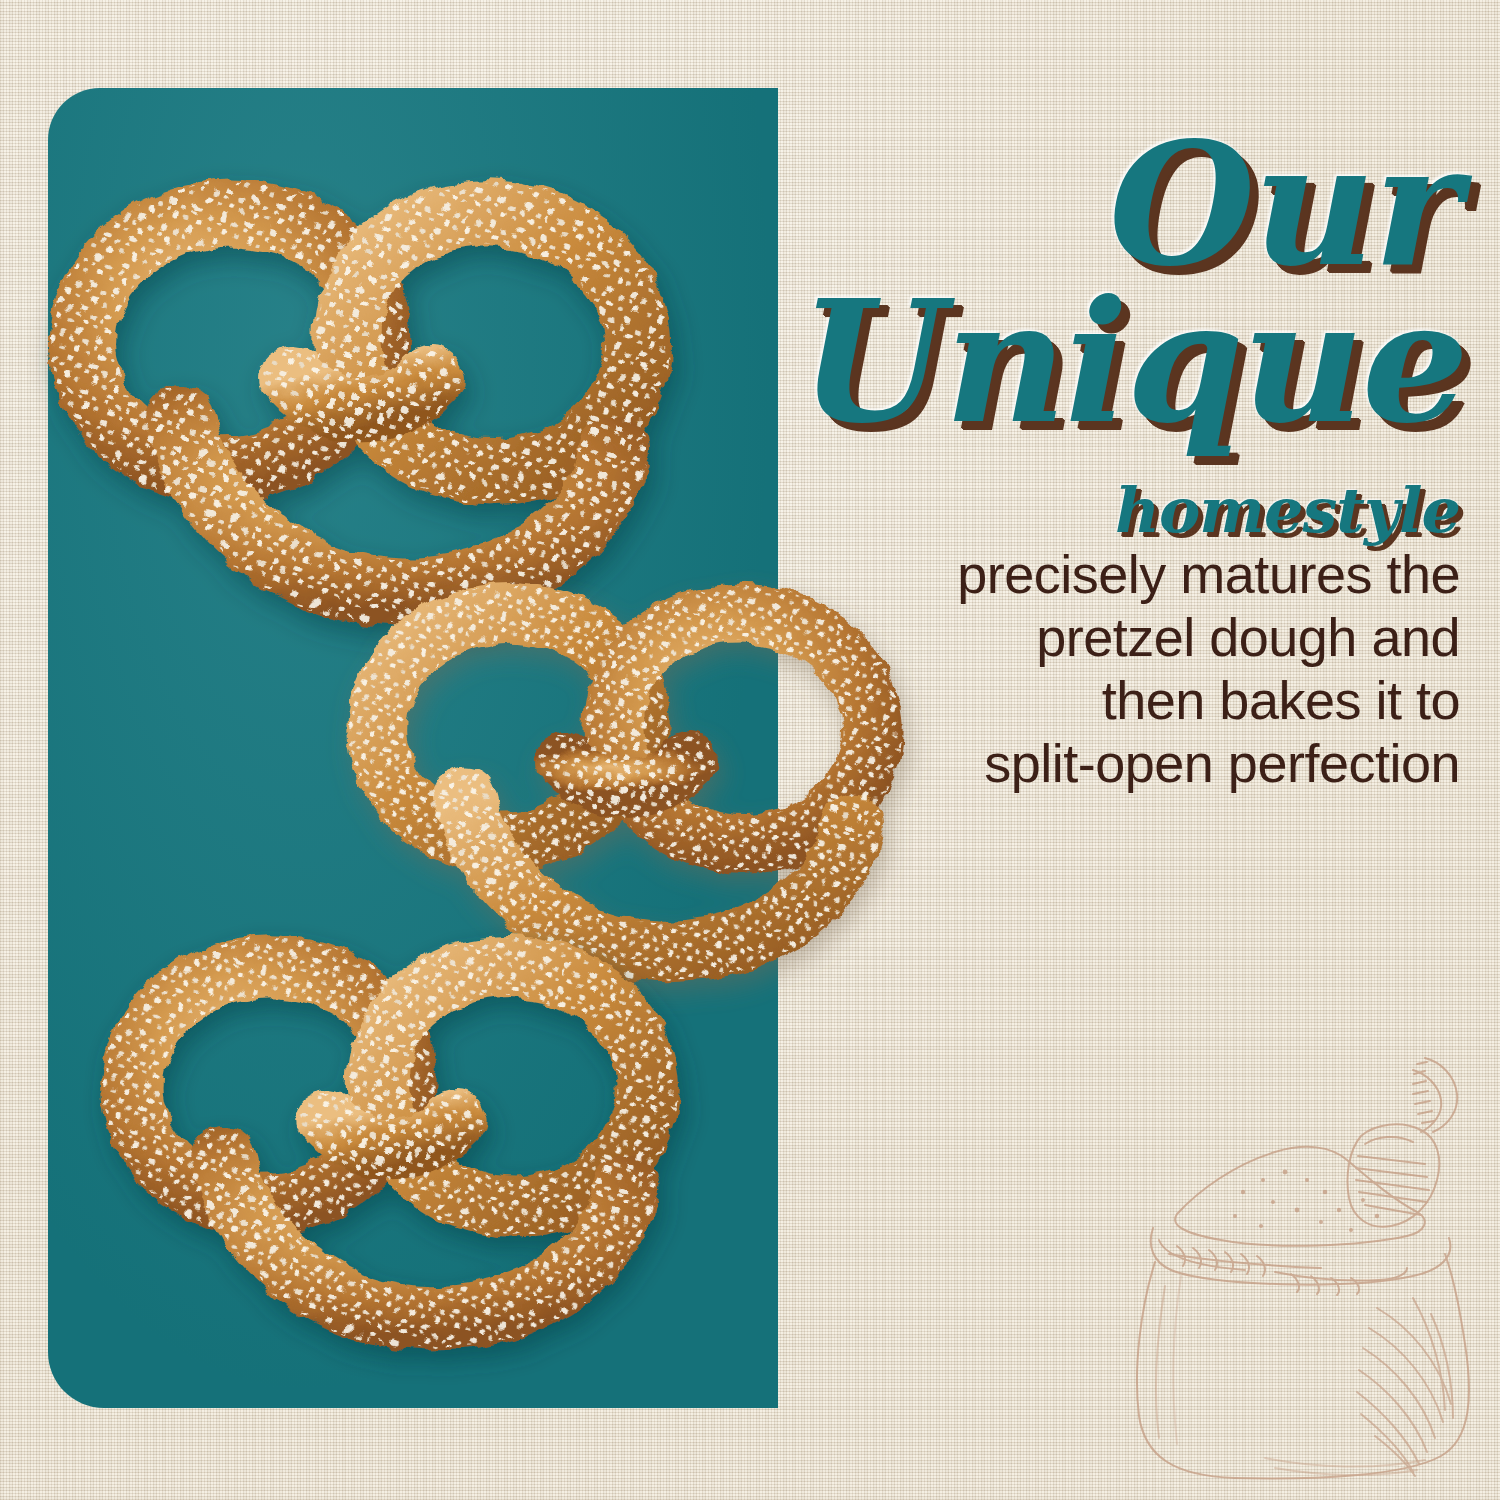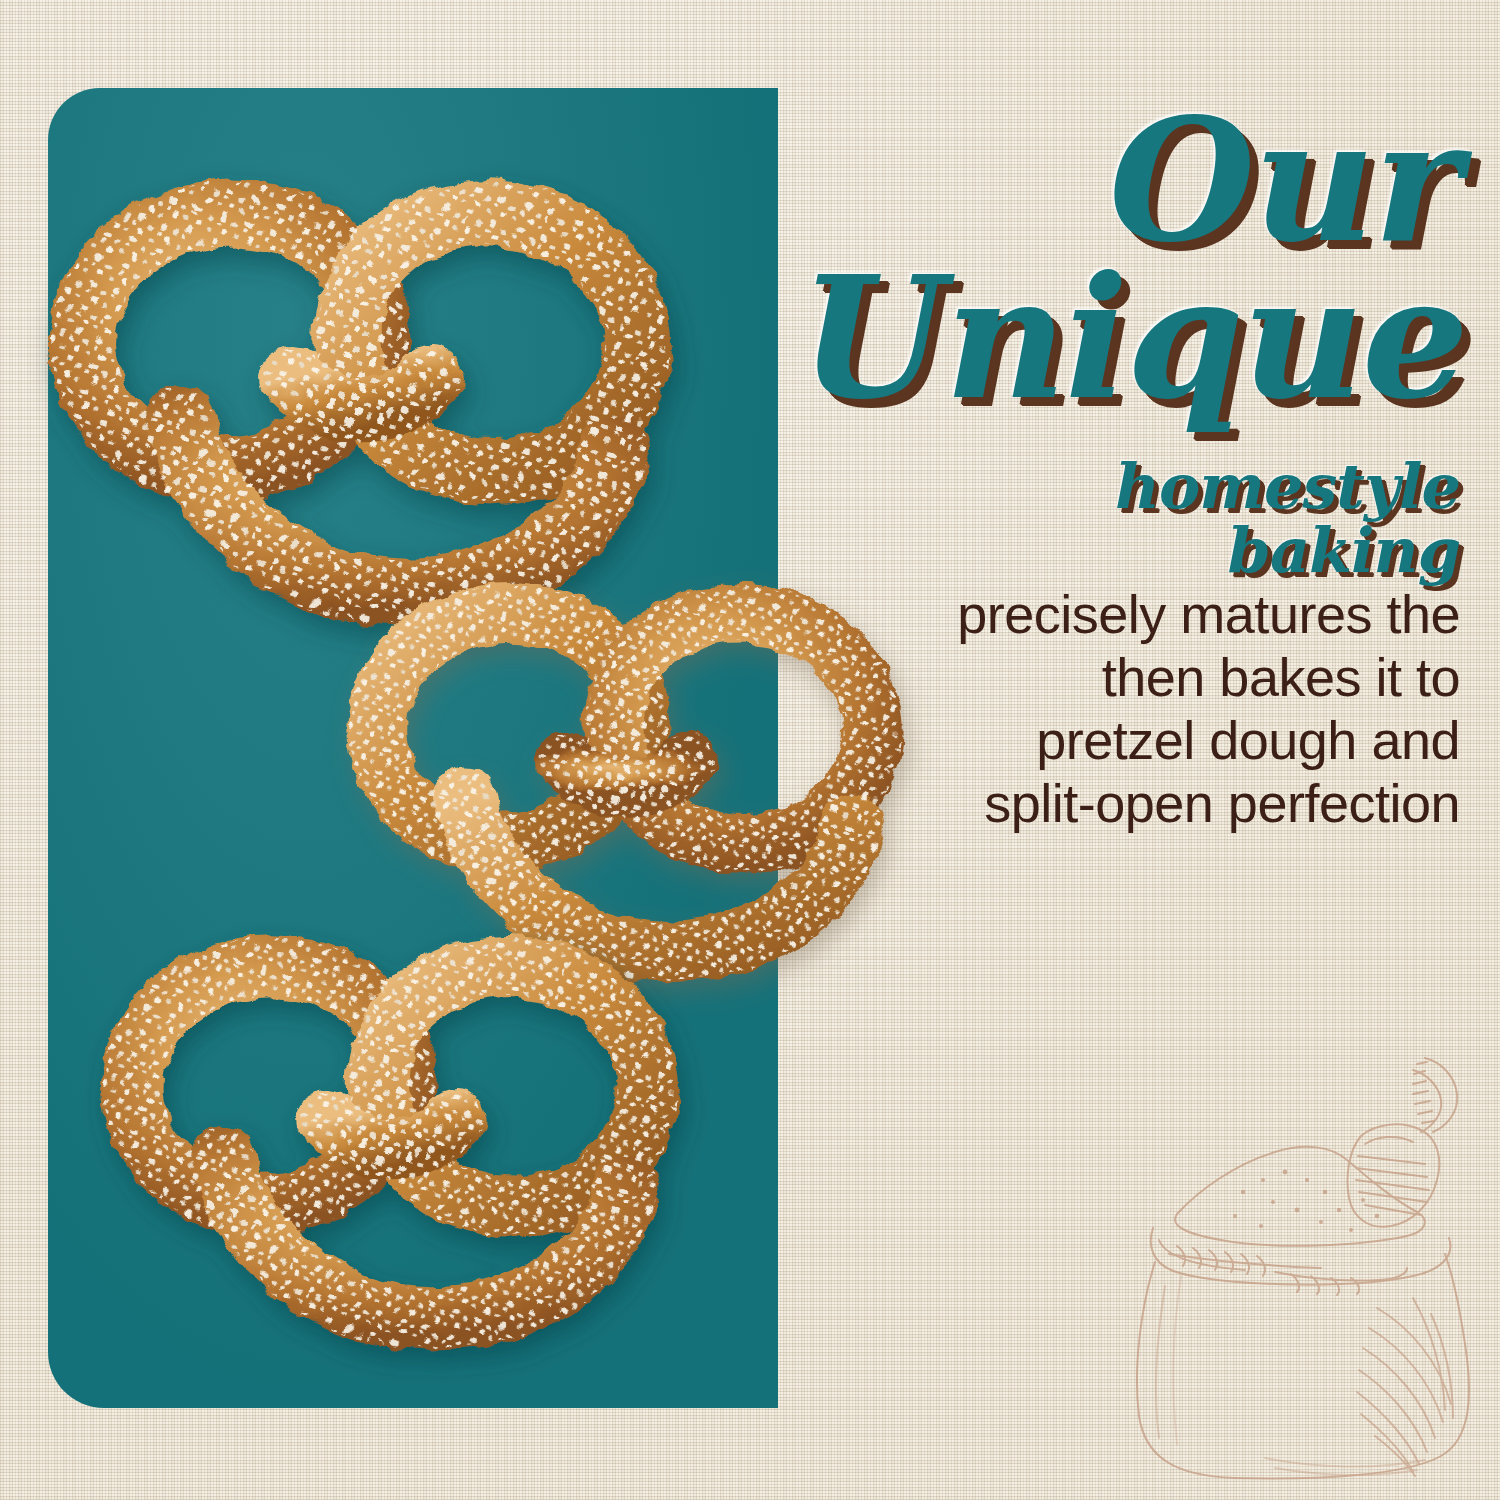--- a/index.html
+++ b/index.html
@@ -43,7 +43,7 @@
 
   
   .right-col{
-    position:absolute;left:800px;top:104px;width:660px;
+    position:absolute;left:800px;top:128px;width:660px;
     text-align:right;
   }
   .headline{

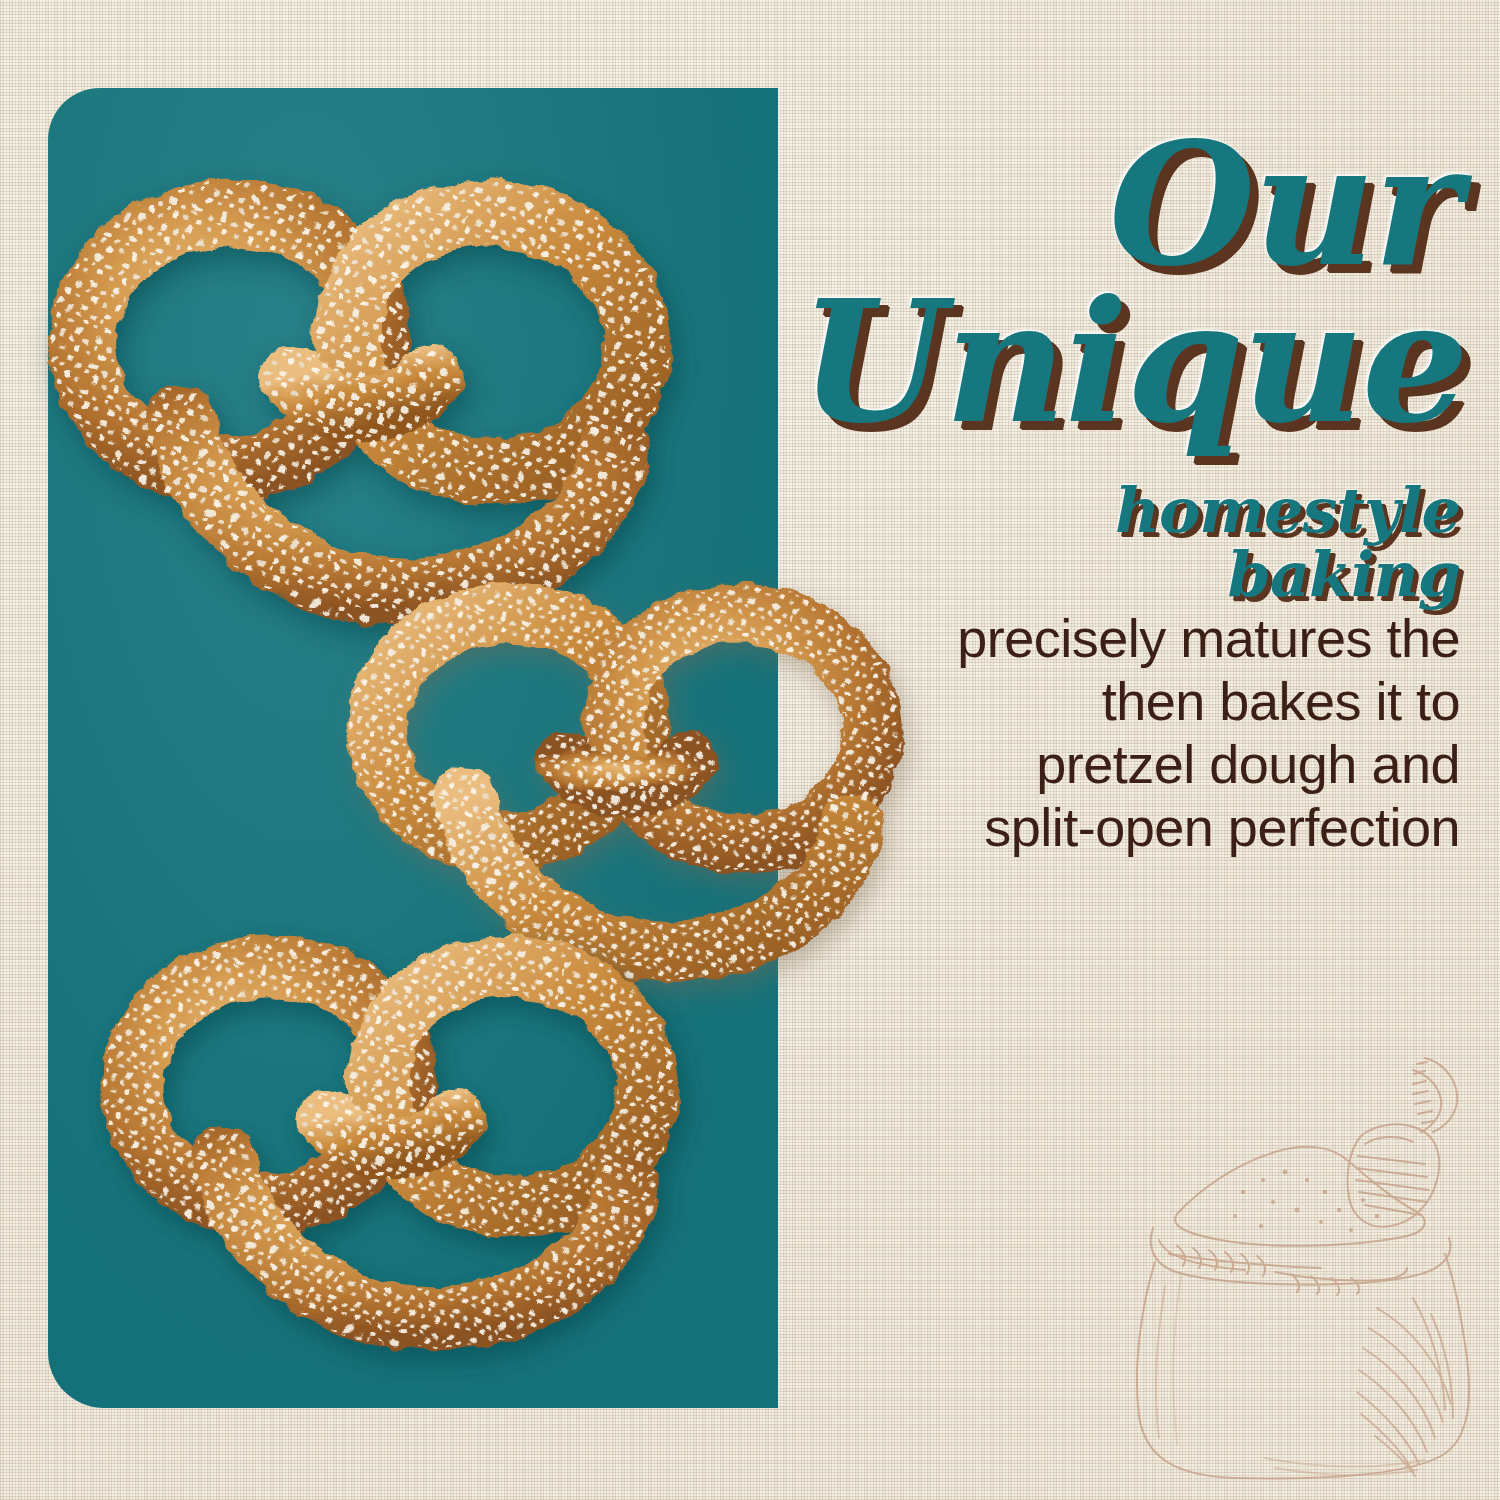--- a/index.html
+++ b/index.html
@@ -232,7 +232,6 @@
 
     <div class="subhead">
       <span>homestyle</span>
-      <span>baking</span>
     </div>
 
     <div class="body-copy">

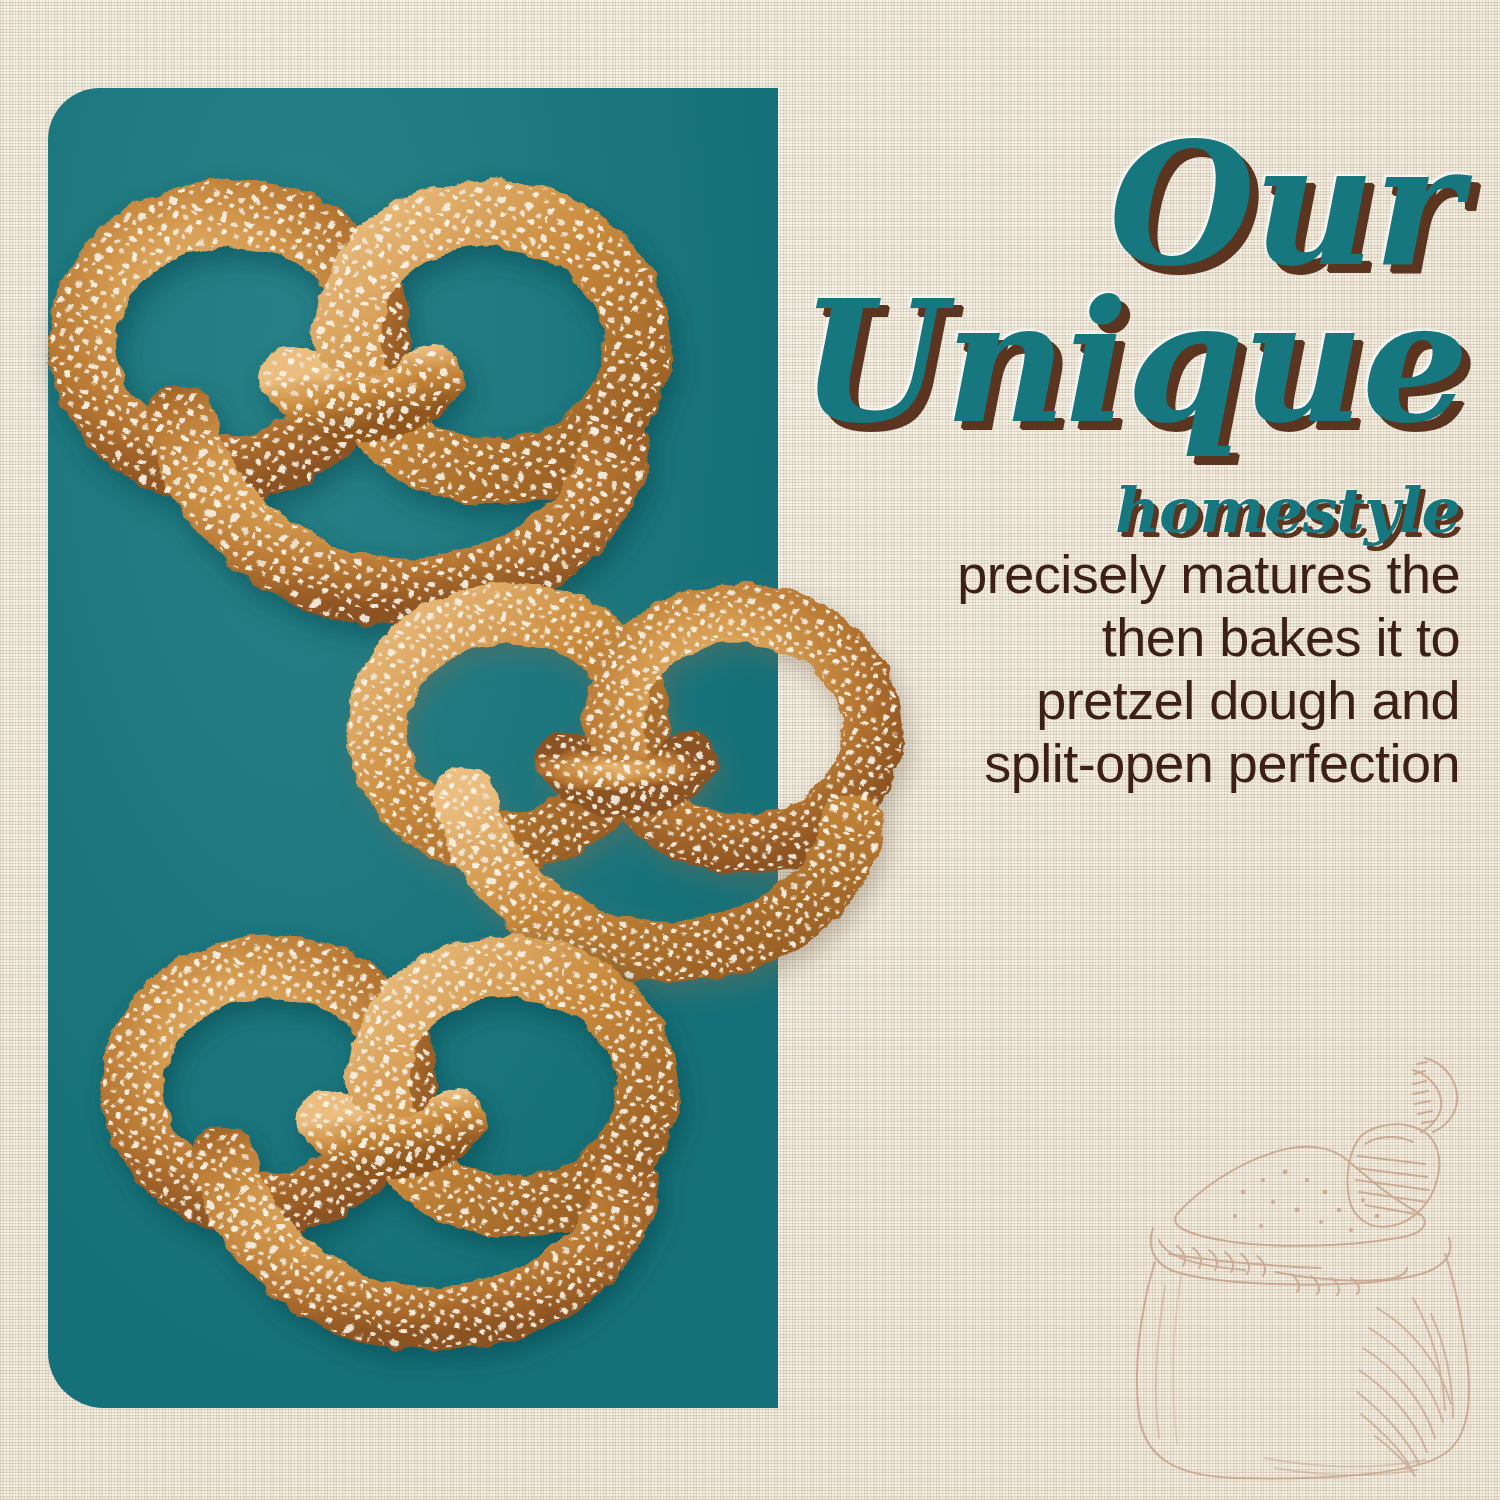--- a/index.html
+++ b/index.html
@@ -236,8 +236,8 @@
 
     <div class="body-copy">
       <span>precisely matures the</span>
+      <span>pretzel dough and</span>
       <span>then bakes it to</span>
-      <span>pretzel dough and</span>
       <span>split-open perfection</span>
     </div>
 

